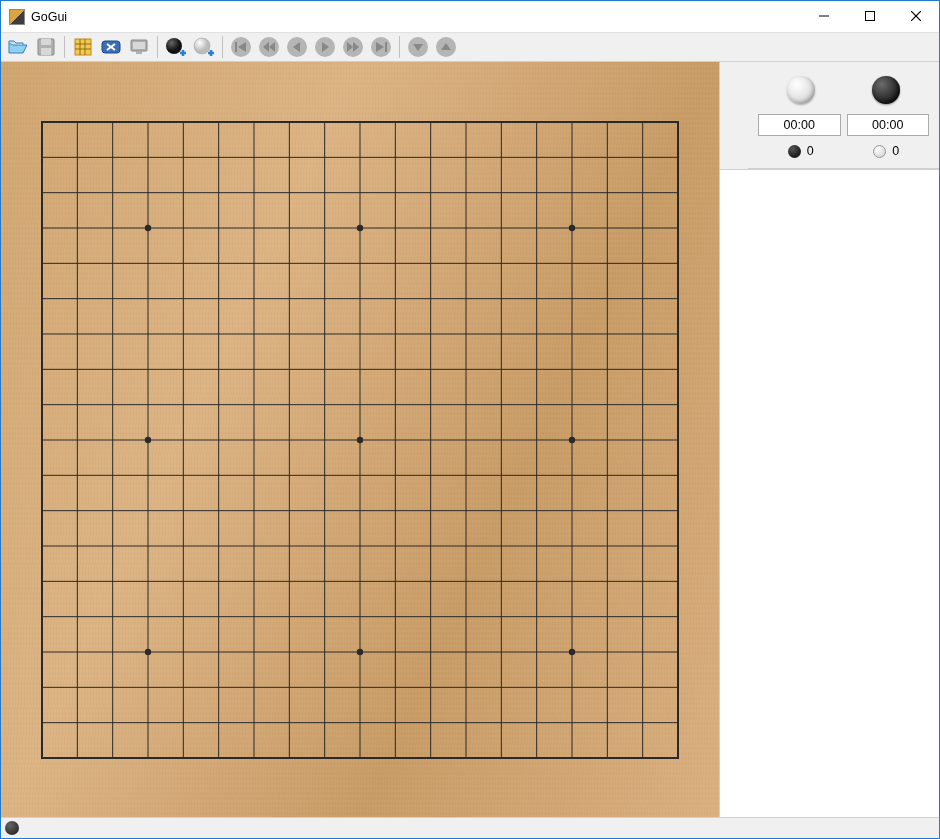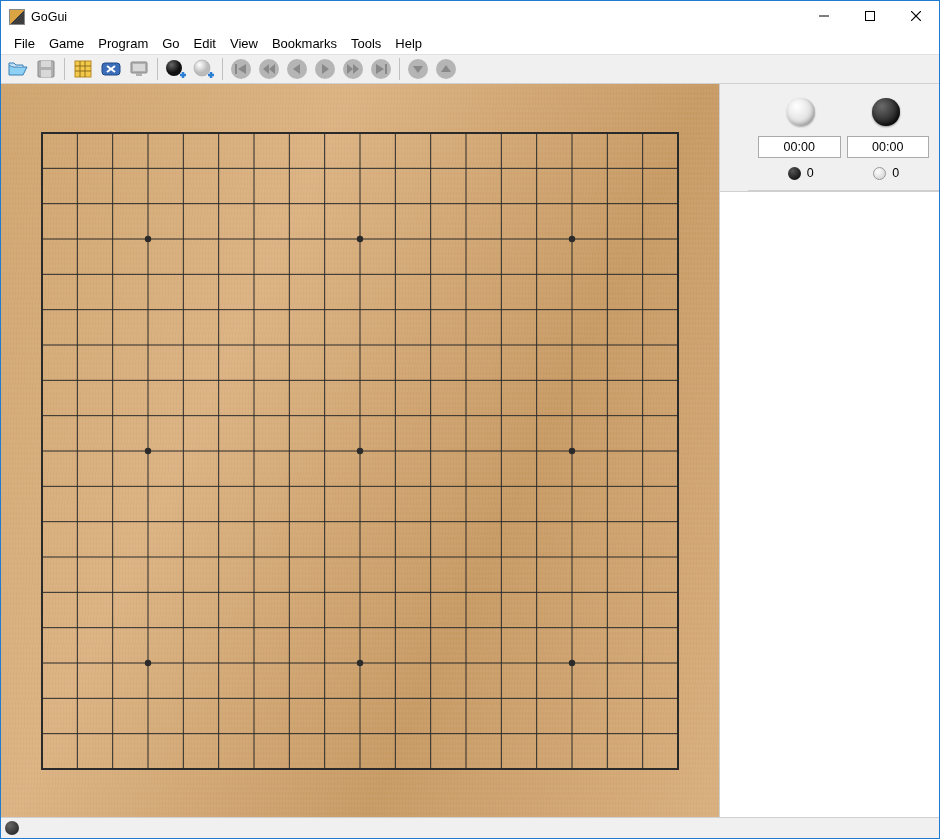--- a/index.html
+++ b/index.html
@@ -235,17 +235,6 @@
     </div>
   </div>
 
-  <div class="menubar">
-    <div class="menu-item">File</div>
-    <div class="menu-item">Game</div>
-    <div class="menu-item">Program</div>
-    <div class="menu-item">Go</div>
-    <div class="menu-item">Edit</div>
-    <div class="menu-item">View</div>
-    <div class="menu-item">Bookmarks</div>
-    <div class="menu-item">Tools</div>
-    <div class="menu-item">Help</div>
-  </div>
 
   <div class="toolbar">
     <div class="tb-btn">

